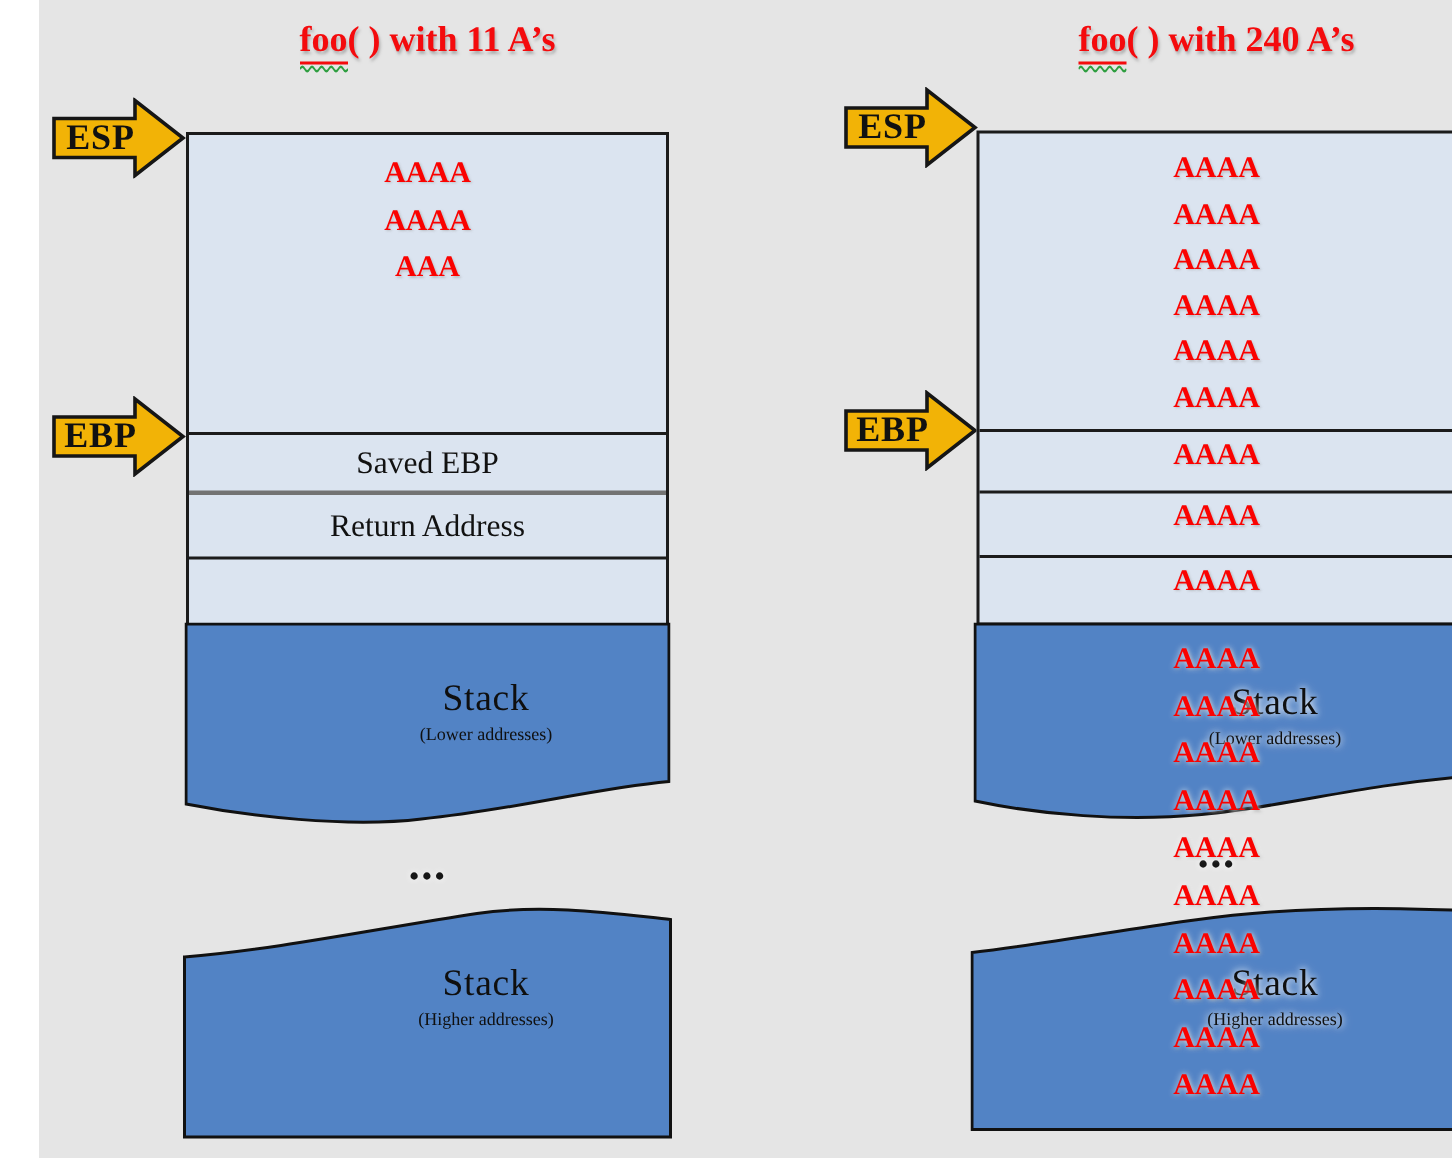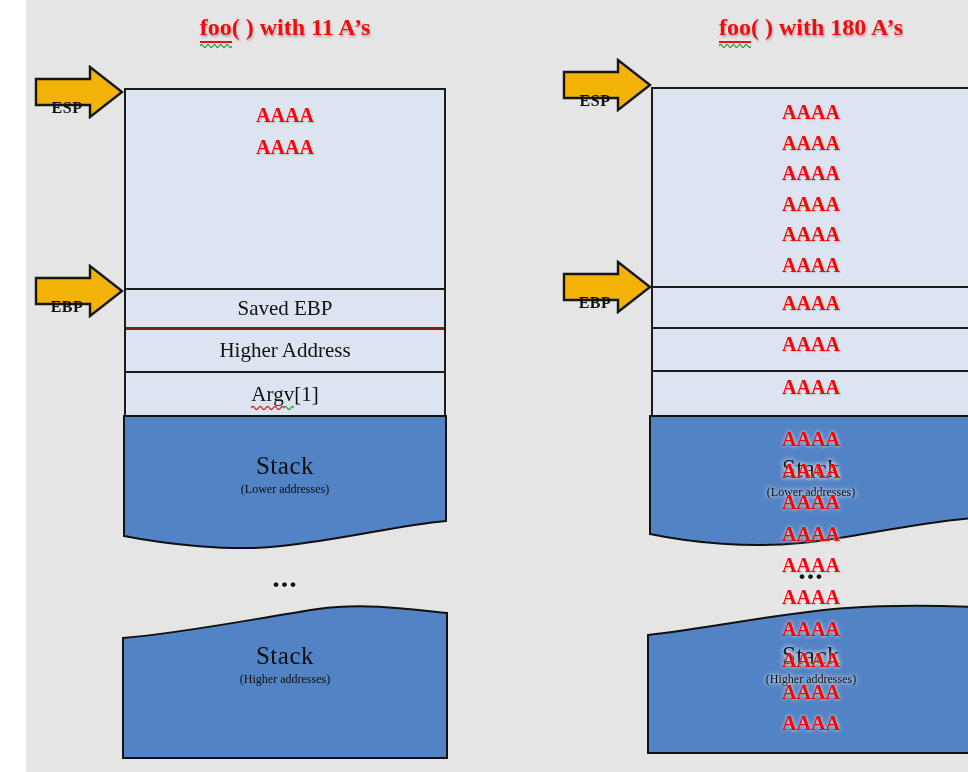--- a/index.html
+++ b/index.html
@@ -150,7 +150,7 @@
         <svg class="squig" viewBox="0 0 50 6" preserveAspectRatio="none">
           <path d="M0 3 Q2.5 0 5 3 T10 3 T15 3 T20 3 T25 3 T30 3 T35 3 T40 3 T45 3 T50 3" fill="none" stroke="#2f9e41" stroke-width="1.6"></path>
         </svg>
-      </span><span>( ) with 180 A’s</span>
+      </span><span>( ) with 240 A’s</span>
     </div>
 
     <div class="blk-arrow" style="left:536px;top:58px;">

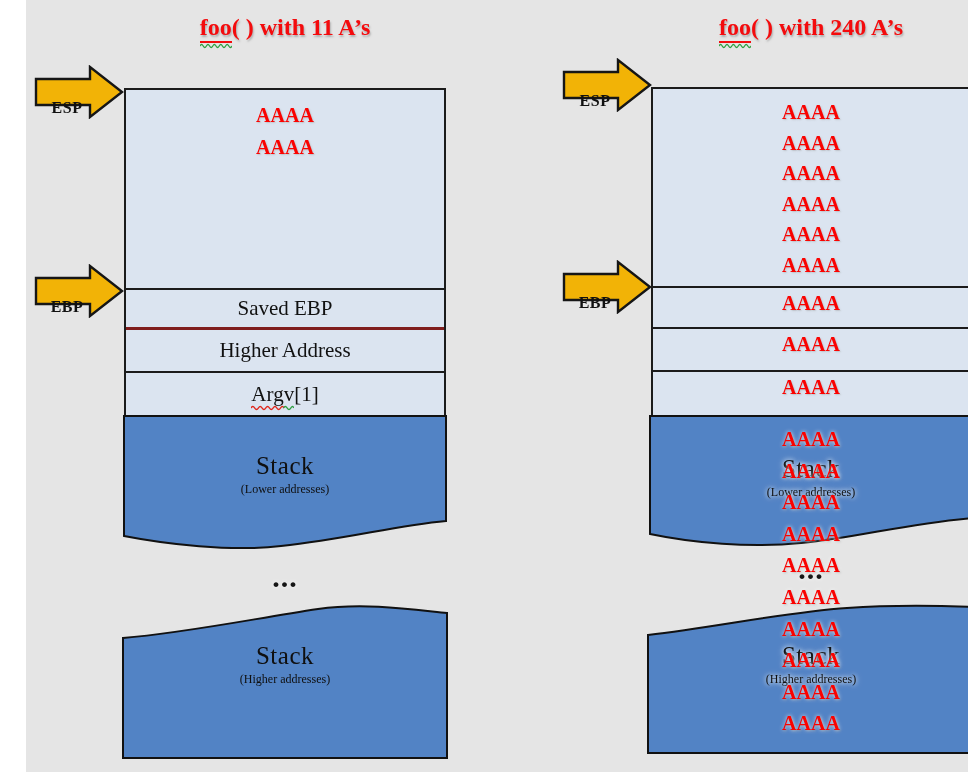--- a/index.html
+++ b/index.html
@@ -20,9 +20,9 @@
   .blk-arrow{position:absolute;width:90px;height:54px;}
   .blk-arrow svg{position:absolute;left:0;top:0;width:100%;height:100%;}
   .arrow-label{
-    position:absolute;left:4px;top:16px;width:58px;height:54px;
+    position:absolute;left:4px;top:0;width:58px;height:54px;
     display:flex;align-items:center;justify-content:center;
-    font-size:16px;font-weight:600;color:#111;letter-spacing:0.5px;
+    font-size:24px;font-weight:600;color:#111;letter-spacing:0.5px;
   }
   
   .membox{

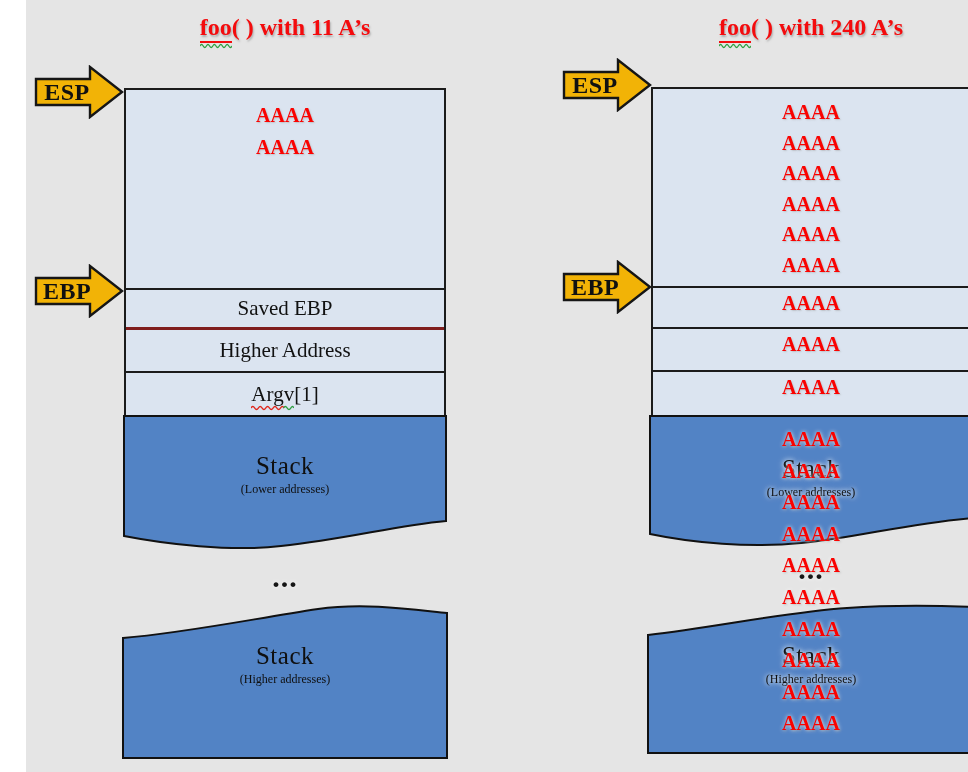--- a/index.html
+++ b/index.html
@@ -104,6 +104,7 @@
       <div class="buffer-region buffer-left">
           <div class="a-line">AAAA</div>
           <div class="a-line">AAAA</div>
+          <div class="a-line">AAA</div>
         </div>
       <div class="mrow thickline" style="flex:0 0 40px;">
         <span>Saved EBP</span>

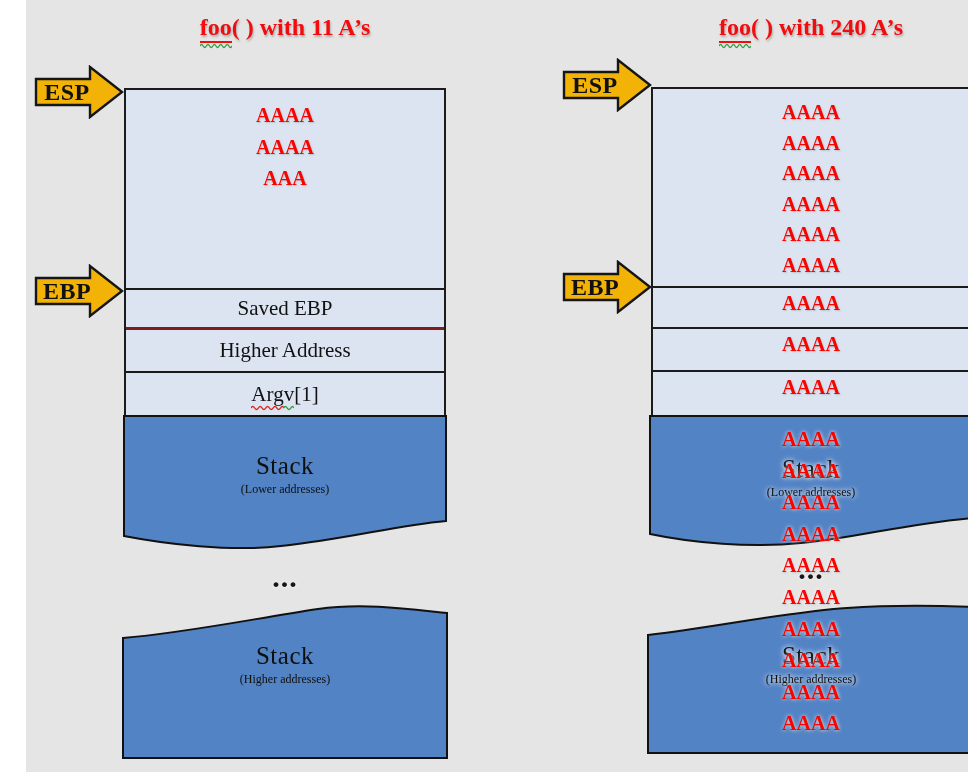--- a/index.html
+++ b/index.html
@@ -41,7 +41,7 @@
     font-size:21px;color:#111;border-bottom:2px solid #1b1b1b;
   }
   .mrow.last{border-bottom:none;flex:1 1 auto;}
-  .mrow.thickline{border-bottom:3px solid #7f1d1d;}
+  .mrow.thickline{border-bottom:3px solid #737373;}
   .mrow.overwritten{align-items:flex-start;padding-top:4px;}
   .argv-wrap{position:relative;display:inline-block;}
   .argv-wrap svg.squig{position:absolute;left:0;bottom:-4px;width:100%;height:6px;}

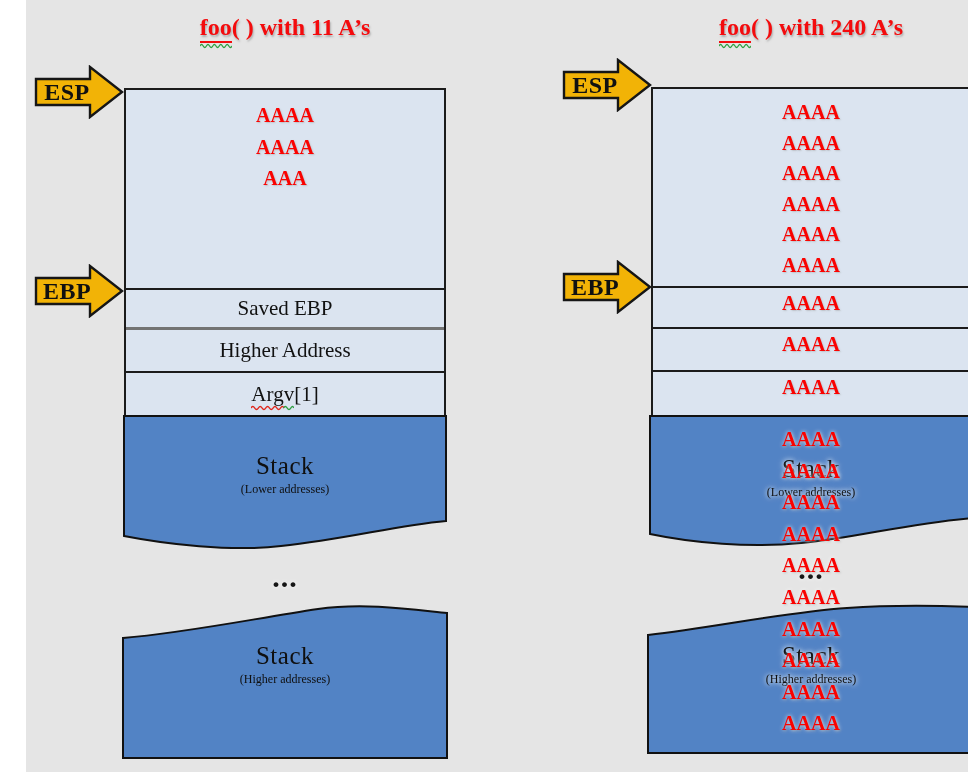--- a/index.html
+++ b/index.html
@@ -110,7 +110,7 @@
         <span>Saved EBP</span>
       </div>
       <div class="mrow" style="flex:0 0 43px;">
-        <span>Higher Address</span>
+        <span>Return Address</span>
       </div>
       <div class="mrow last">
         <span class="argv-wrap">

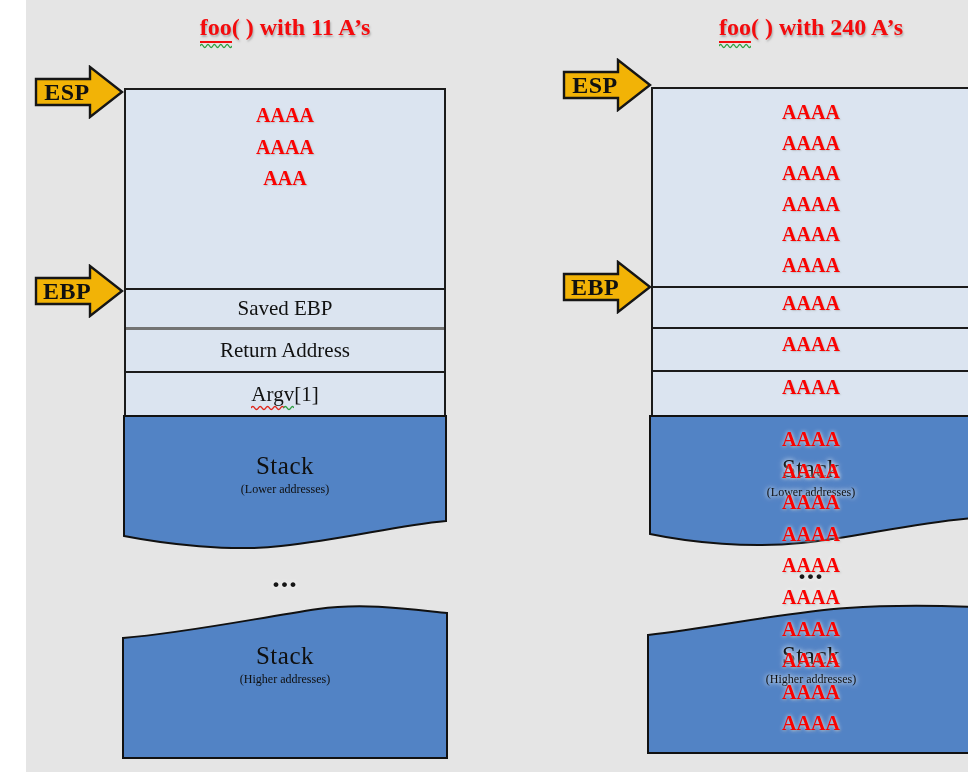--- a/index.html
+++ b/index.html
@@ -112,16 +112,6 @@
       <div class="mrow" style="flex:0 0 43px;">
         <span>Return Address</span>
       </div>
-      <div class="mrow last">
-        <span class="argv-wrap">
-          <span>Argv</span>
-          <svg class="squig" viewBox="0 0 58 6" preserveAspectRatio="none">
-            <path d="M0 3 Q2.5 0 5 3 T10 3 T15 3 T20 3 T25 3 T30 3 T35 3 T40 3 T45 3" fill="none" stroke="#e0261a" stroke-width="1.6"></path>
-            <path d="M44 3 Q46.5 0 49 3 T54 3 T58 3" fill="none" stroke="#2f9e41" stroke-width="1.6"></path>
-          </svg>
-        </span>
-          <span>[1]</span>
-      </div>
     </div>
 
     <svg class="stack-svg" style="left:97px;top:415px;" width="324" height="140" viewBox="0 0 324 140">

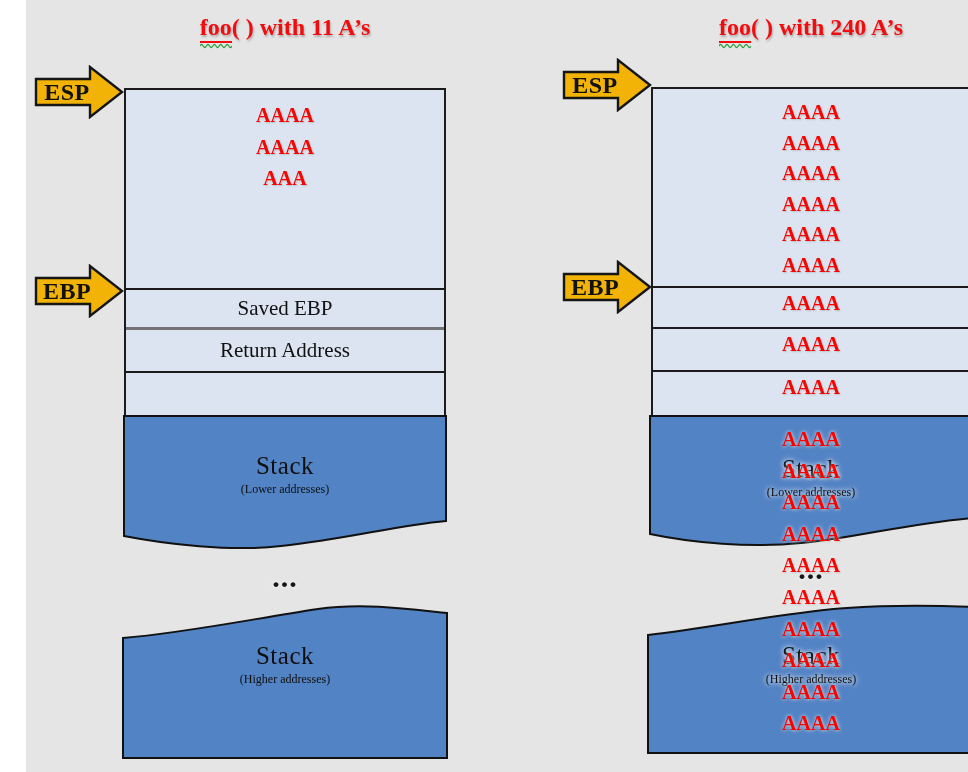--- a/index.html
+++ b/index.html
@@ -48,7 +48,7 @@
   
   .stack-svg{position:absolute;}
   .stack-label{
-    position:absolute;width:322px;text-align:center;color:#0f0f0f;z-index:2;
+    position:absolute;width:322px;text-align:center;color:#0f0f0f;z-index:2;padding-left:39px;
   }
   .stack-label .s-big{font-size:25px;letter-spacing:0.5px;line-height:28px;}
   .stack-label .s-small{font-size:12px;line-height:19px;}

